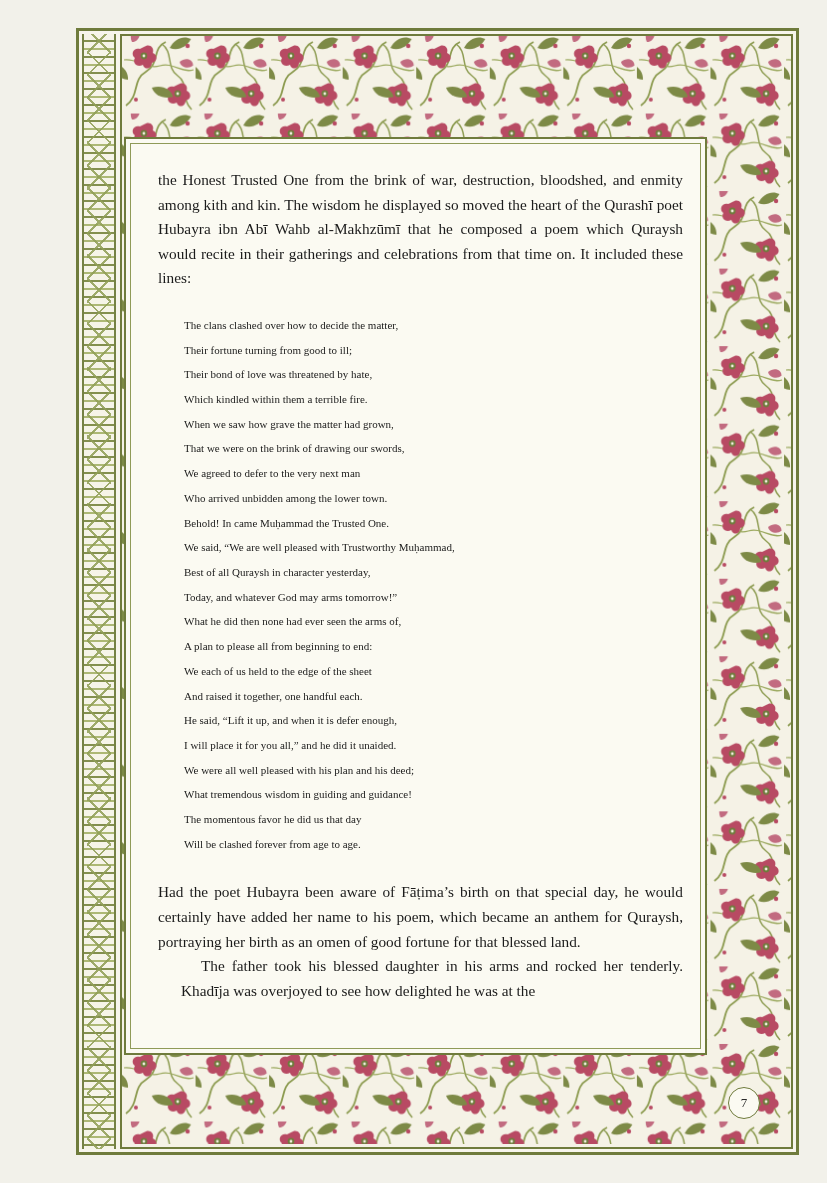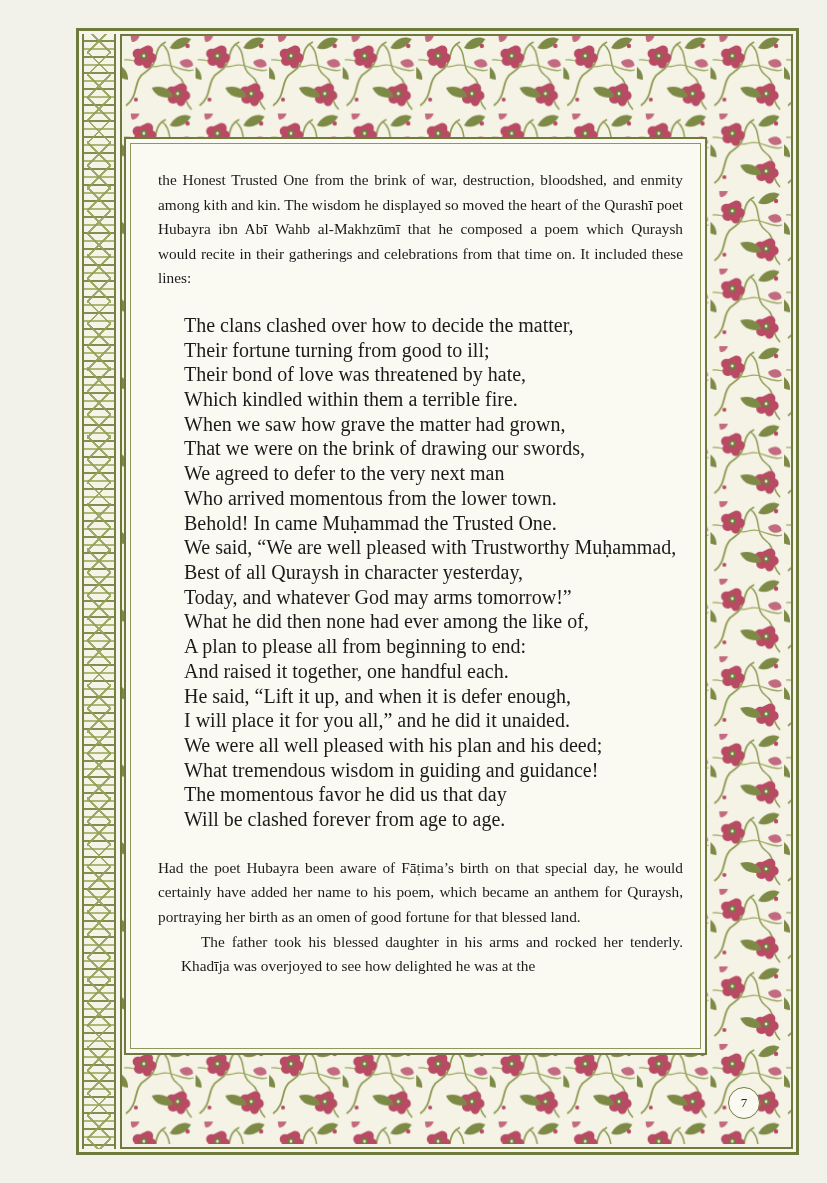--- a/index.html
+++ b/index.html
@@ -117,7 +117,7 @@
 
   .poem {
     margin: 22px 0 24px 26px;
-    font-size: 20px;
+    font-size: 11px;
     line-height: 24.7px;
   }
   .poem-line {

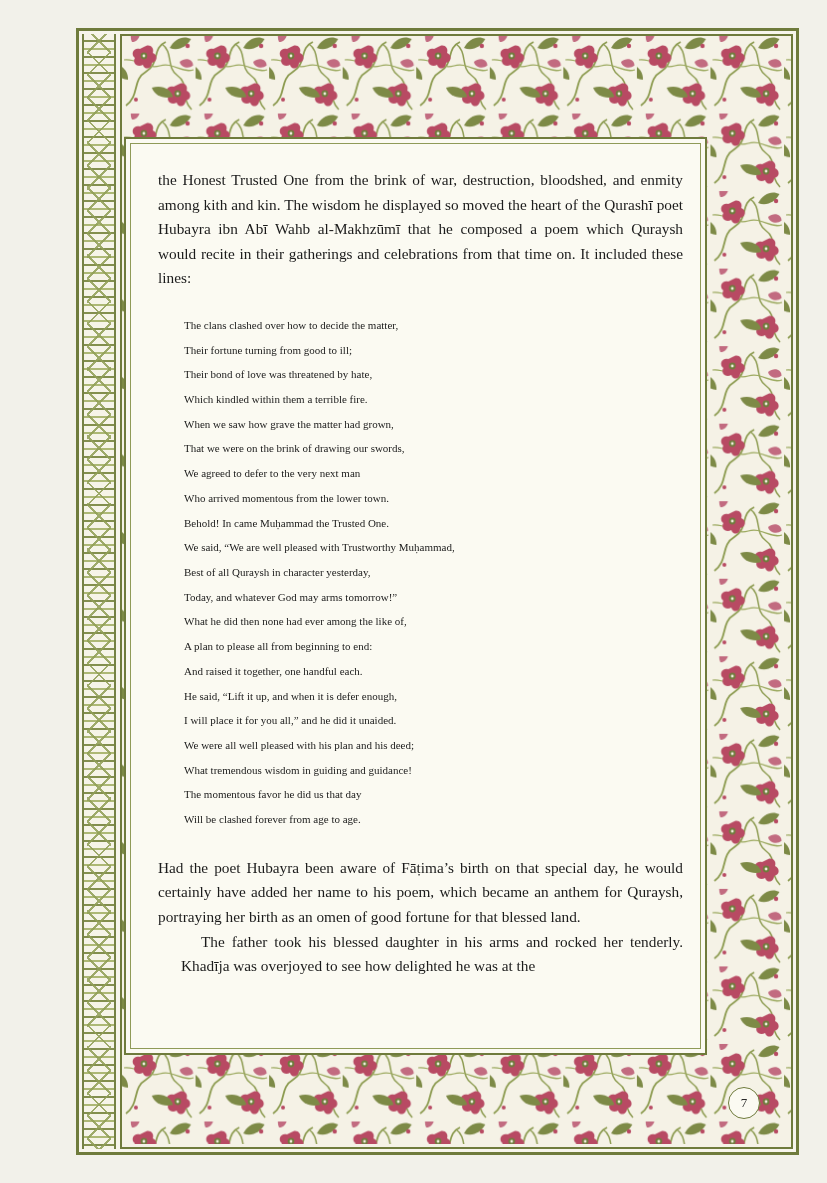--- a/index.html
+++ b/index.html
@@ -201,7 +201,7 @@
           <div class="poem-line">When we saw how grave the matter had grown,</div>
           <div class="poem-line">That we were on the brink of drawing our swords,</div>
           <div class="poem-line">We agreed to defer to the very next man</div>
-          <div class="poem-line">Who arrived momentous from the lower town.</div>
+          <div class="poem-line">Who arrived unbidden among the lower town.</div>
           <div class="poem-line">Behold! In came Muḥammad the Trusted One.</div>
           <div class="poem-line">We said, “We are well pleased with Trustworthy Muḥammad,</div>
           <div class="poem-line">Best of all Quraysh in character yesterday,</div>

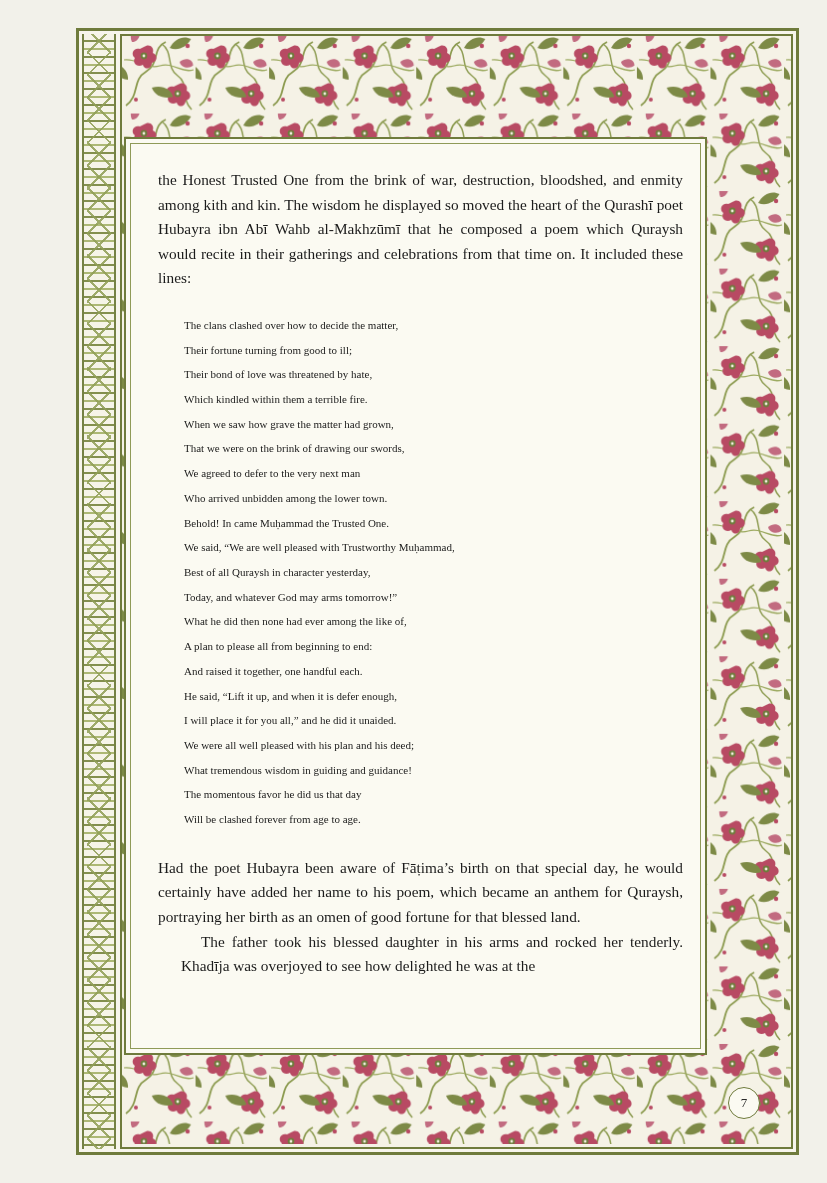--- a/index.html
+++ b/index.html
@@ -206,7 +206,7 @@
           <div class="poem-line">We said, “We are well pleased with Trustworthy Muḥammad,</div>
           <div class="poem-line">Best of all Quraysh in character yesterday,</div>
           <div class="poem-line">Today, and whatever God may arms tomorrow!”</div>
-          <div class="poem-line">What he did then none had ever among the like of,</div>
+          <div class="poem-line">What he did then none had ever seen the arms of,</div>
           <div class="poem-line">A plan to please all from beginning to end:</div>
           <div class="poem-line">And raised it together, one handful each.</div>
           <div class="poem-line">He said, “Lift it up, and when it is defer enough,</div>

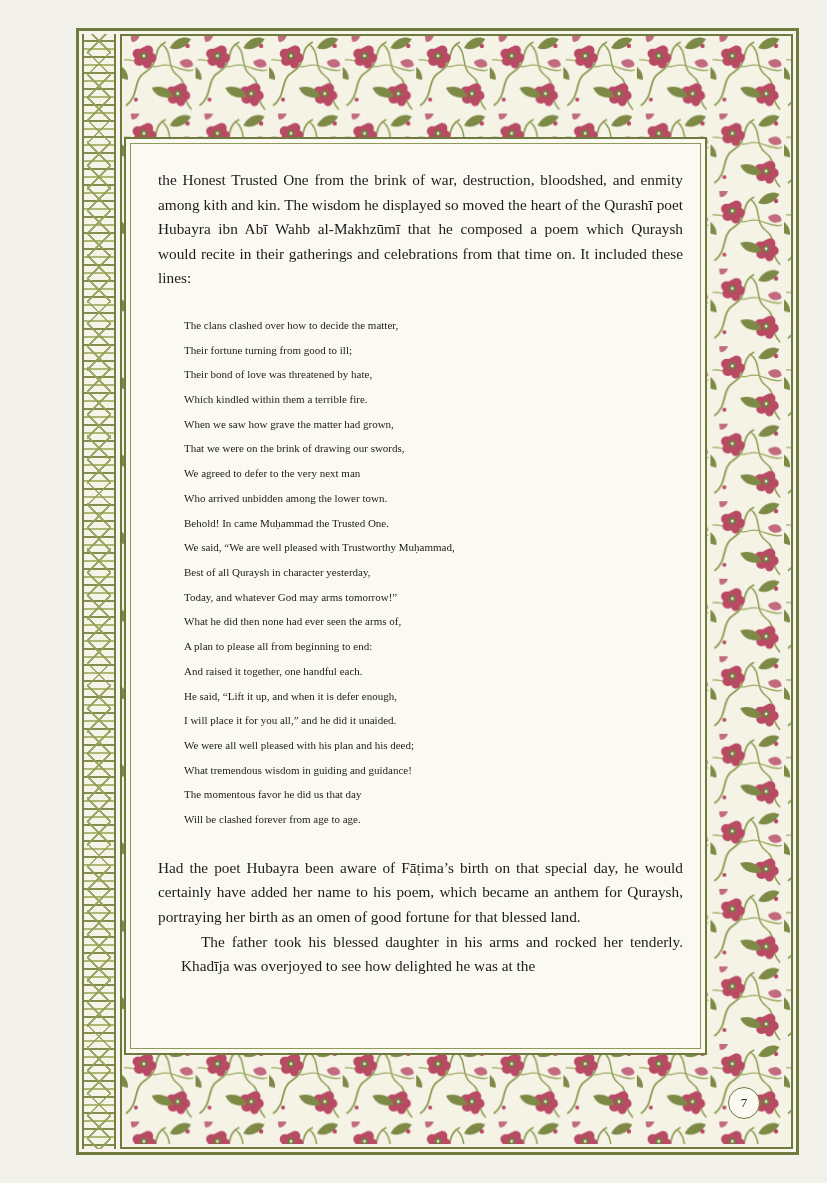--- a/index.html
+++ b/index.html
@@ -208,6 +208,7 @@
           <div class="poem-line">Today, and whatever God may arms tomorrow!”</div>
           <div class="poem-line">What he did then none had ever seen the arms of,</div>
           <div class="poem-line">A plan to please all from beginning to end:</div>
+          <div class="poem-line">We each of us held to the edge of the sheet</div>
           <div class="poem-line">And raised it together, one handful each.</div>
           <div class="poem-line">He said, “Lift it up, and when it is defer enough,</div>
           <div class="poem-line">I will place it for you all,” and he did it unaided.</div>

